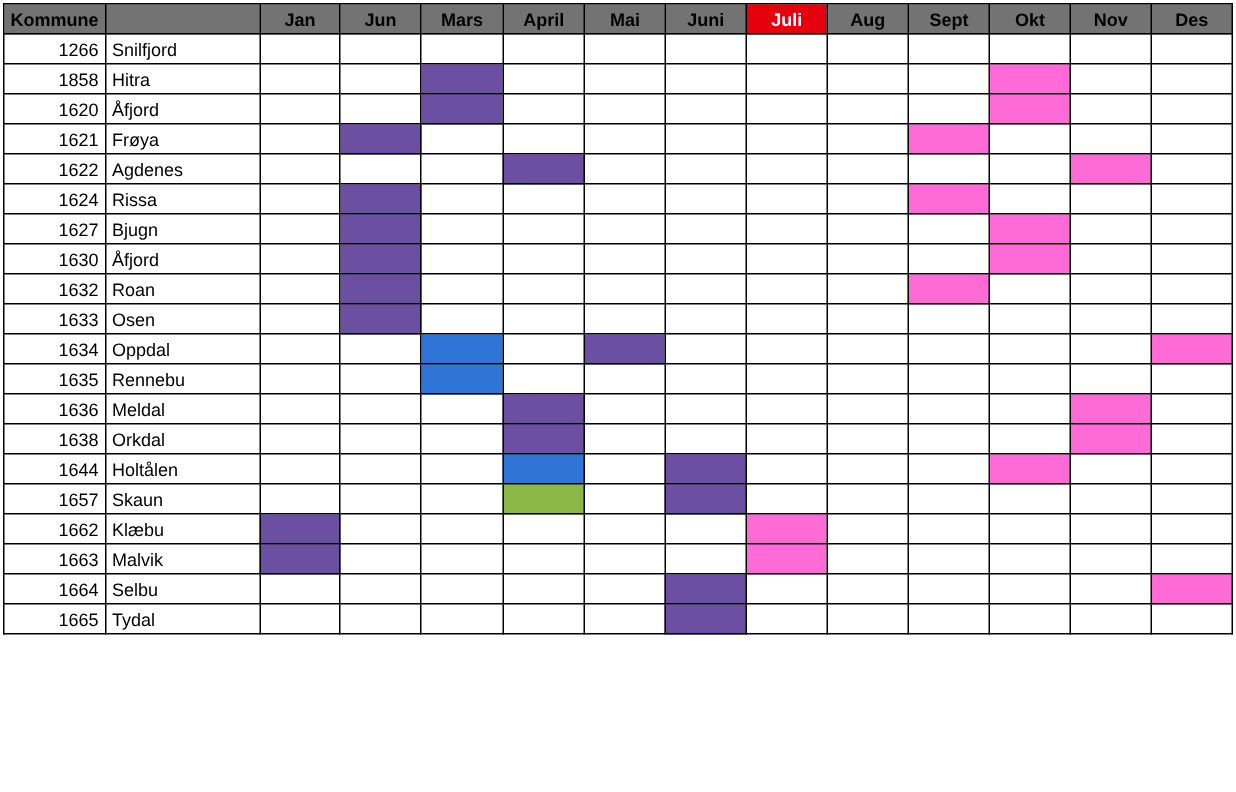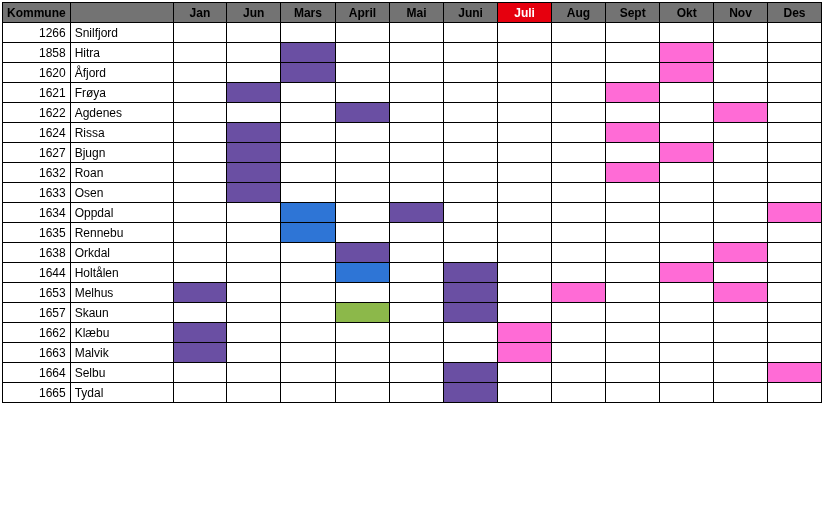--- a/index.html
+++ b/index.html
@@ -170,6 +170,22 @@
         <td class="month-col"></td>
       </tr>
       <tr>
+        <td class="code-col">1630</td>
+        <td class="name-col">Åfjord</td>
+        <td class="month-col"></td>
+        <td class="month-col fill-purple"></td>
+        <td class="month-col"></td>
+        <td class="month-col"></td>
+        <td class="month-col"></td>
+        <td class="month-col"></td>
+        <td class="month-col"></td>
+        <td class="month-col"></td>
+        <td class="month-col"></td>
+        <td class="month-col fill-pink"></td>
+        <td class="month-col"></td>
+        <td class="month-col"></td>
+      </tr>
+      <tr>
         <td class="code-col">1632</td>
         <td class="name-col">Roan</td>
         <td class="month-col"></td>

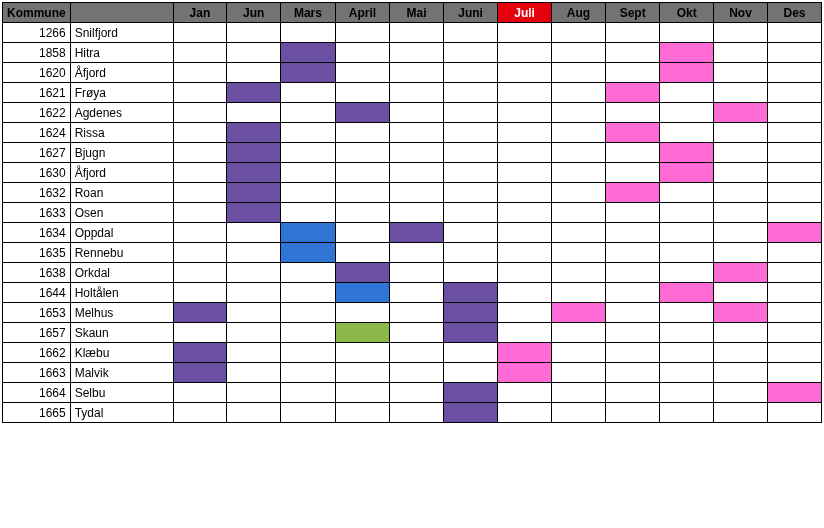--- a/index.html
+++ b/index.html
@@ -250,6 +250,22 @@
         <td class="month-col"></td>
       </tr>
       <tr>
+        <td class="code-col">1636</td>
+        <td class="name-col">Meldal</td>
+        <td class="month-col"></td>
+        <td class="month-col"></td>
+        <td class="month-col"></td>
+        <td class="month-col fill-purple"></td>
+        <td class="month-col"></td>
+        <td class="month-col"></td>
+        <td class="month-col"></td>
+        <td class="month-col"></td>
+        <td class="month-col"></td>
+        <td class="month-col"></td>
+        <td class="month-col fill-pink"></td>
+        <td class="month-col"></td>
+      </tr>
+      <tr>
         <td class="code-col">1638</td>
         <td class="name-col">Orkdal</td>
         <td class="month-col"></td>

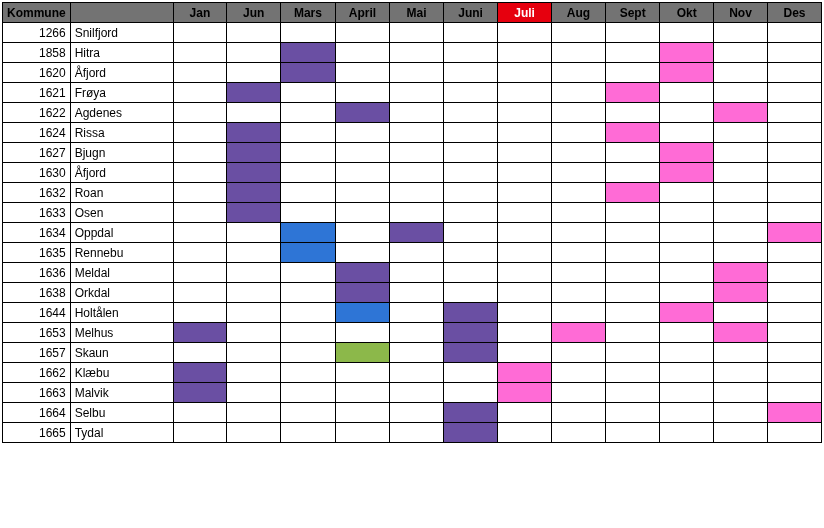--- a/index.html
+++ b/index.html
@@ -298,22 +298,6 @@
         <td class="month-col"></td>
       </tr>
       <tr>
-        <td class="code-col">1653</td>
-        <td class="name-col">Melhus</td>
-        <td class="month-col fill-purple"></td>
-        <td class="month-col"></td>
-        <td class="month-col"></td>
-        <td class="month-col"></td>
-        <td class="month-col"></td>
-        <td class="month-col fill-purple"></td>
-        <td class="month-col"></td>
-        <td class="month-col fill-pink"></td>
-        <td class="month-col"></td>
-        <td class="month-col"></td>
-        <td class="month-col fill-pink"></td>
-        <td class="month-col"></td>
-      </tr>
-      <tr>
         <td class="code-col">1657</td>
         <td class="name-col">Skaun</td>
         <td class="month-col"></td>

